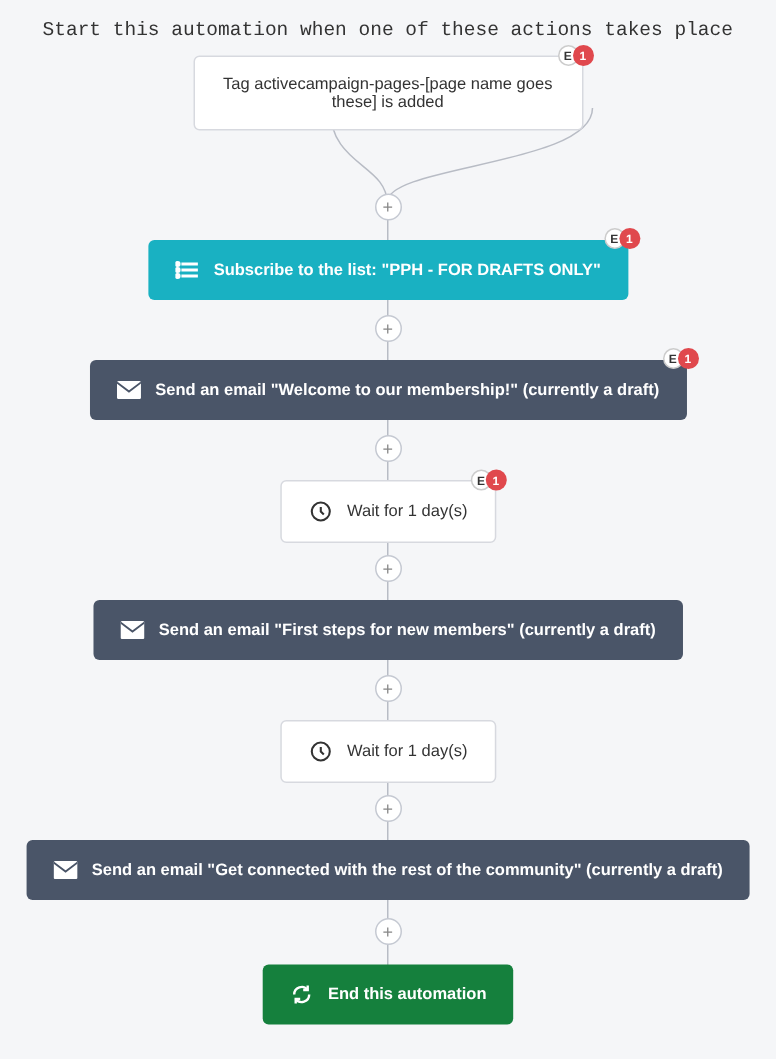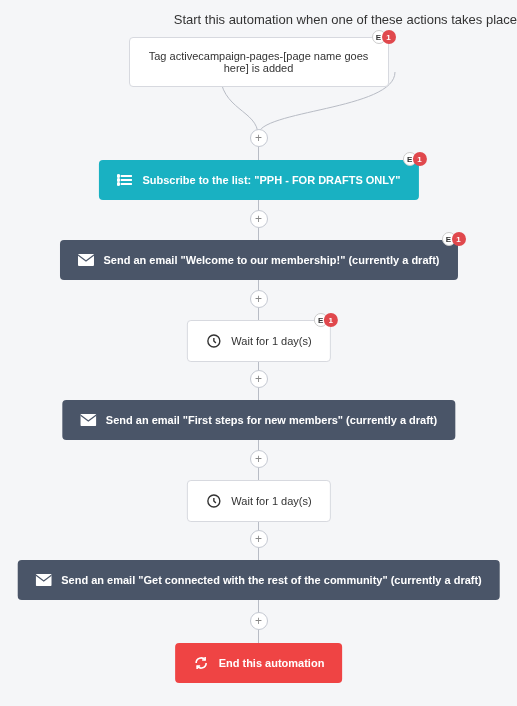--- a/index.html
+++ b/index.html
@@ -17,11 +17,12 @@
     height: 100%;
   }
   .heading {
-    text-align: right;
+    text-align: center;
     font-size: 13px;
     color: #333;
     padding-top: 12px;
     padding-bottom: 10px;
+    font-family: Liberation Mono, monospace;
   }
   .trigger-row {
     display: flex;

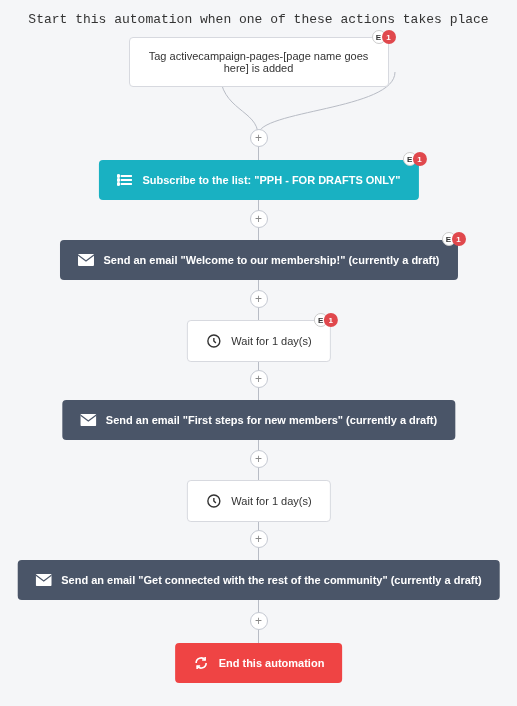--- a/index.html
+++ b/index.html
@@ -163,7 +163,7 @@
 
   <div class="trigger-row">
     <div class="trigger-box" style="width:260px;">
-      <span>Tag activecampaign-pages-[page name goes here] is added</span>
+      <span>Tag activecampaign-pages-[page name goes these] is added</span>
       <div class="badge">
         <span class="badge-e">E</span>
         <span class="badge-n">1</span>

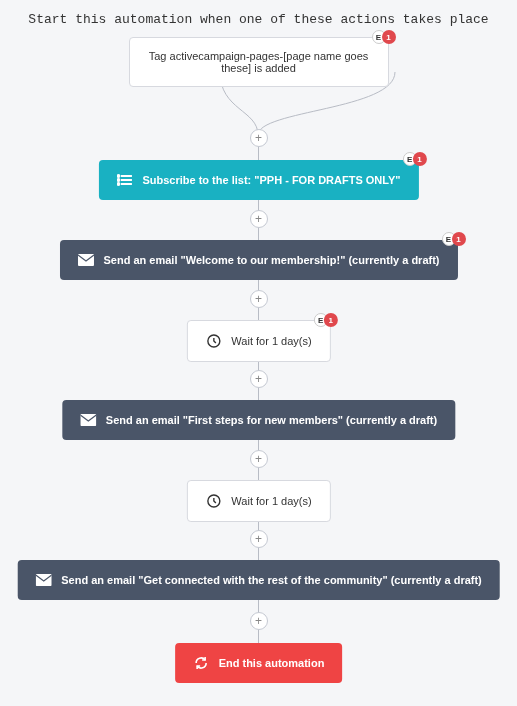--- a/index.html
+++ b/index.html
@@ -135,7 +135,7 @@
     font-weight: normal;
   }
   .step-pink {
-    background: #ef4444;
+    background: #15803d;
     color: #fff;
   }
   .icon {

